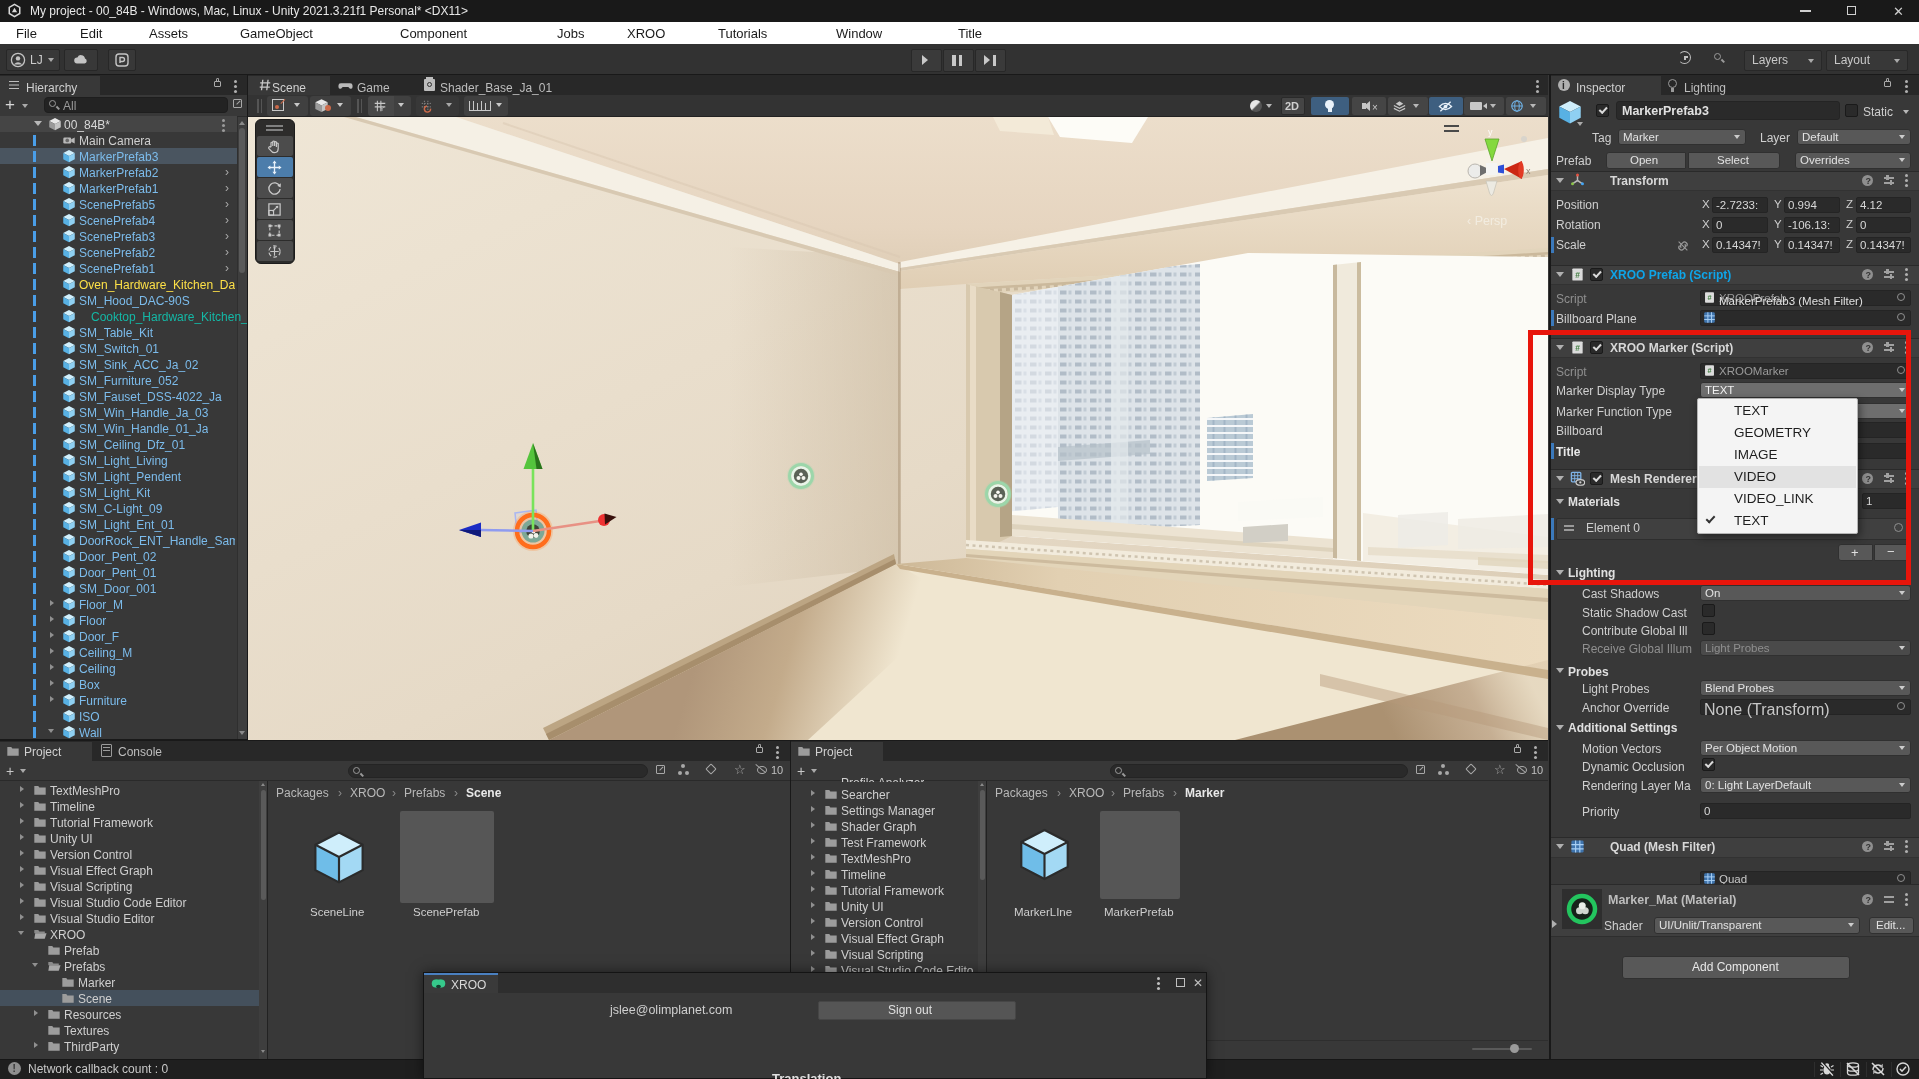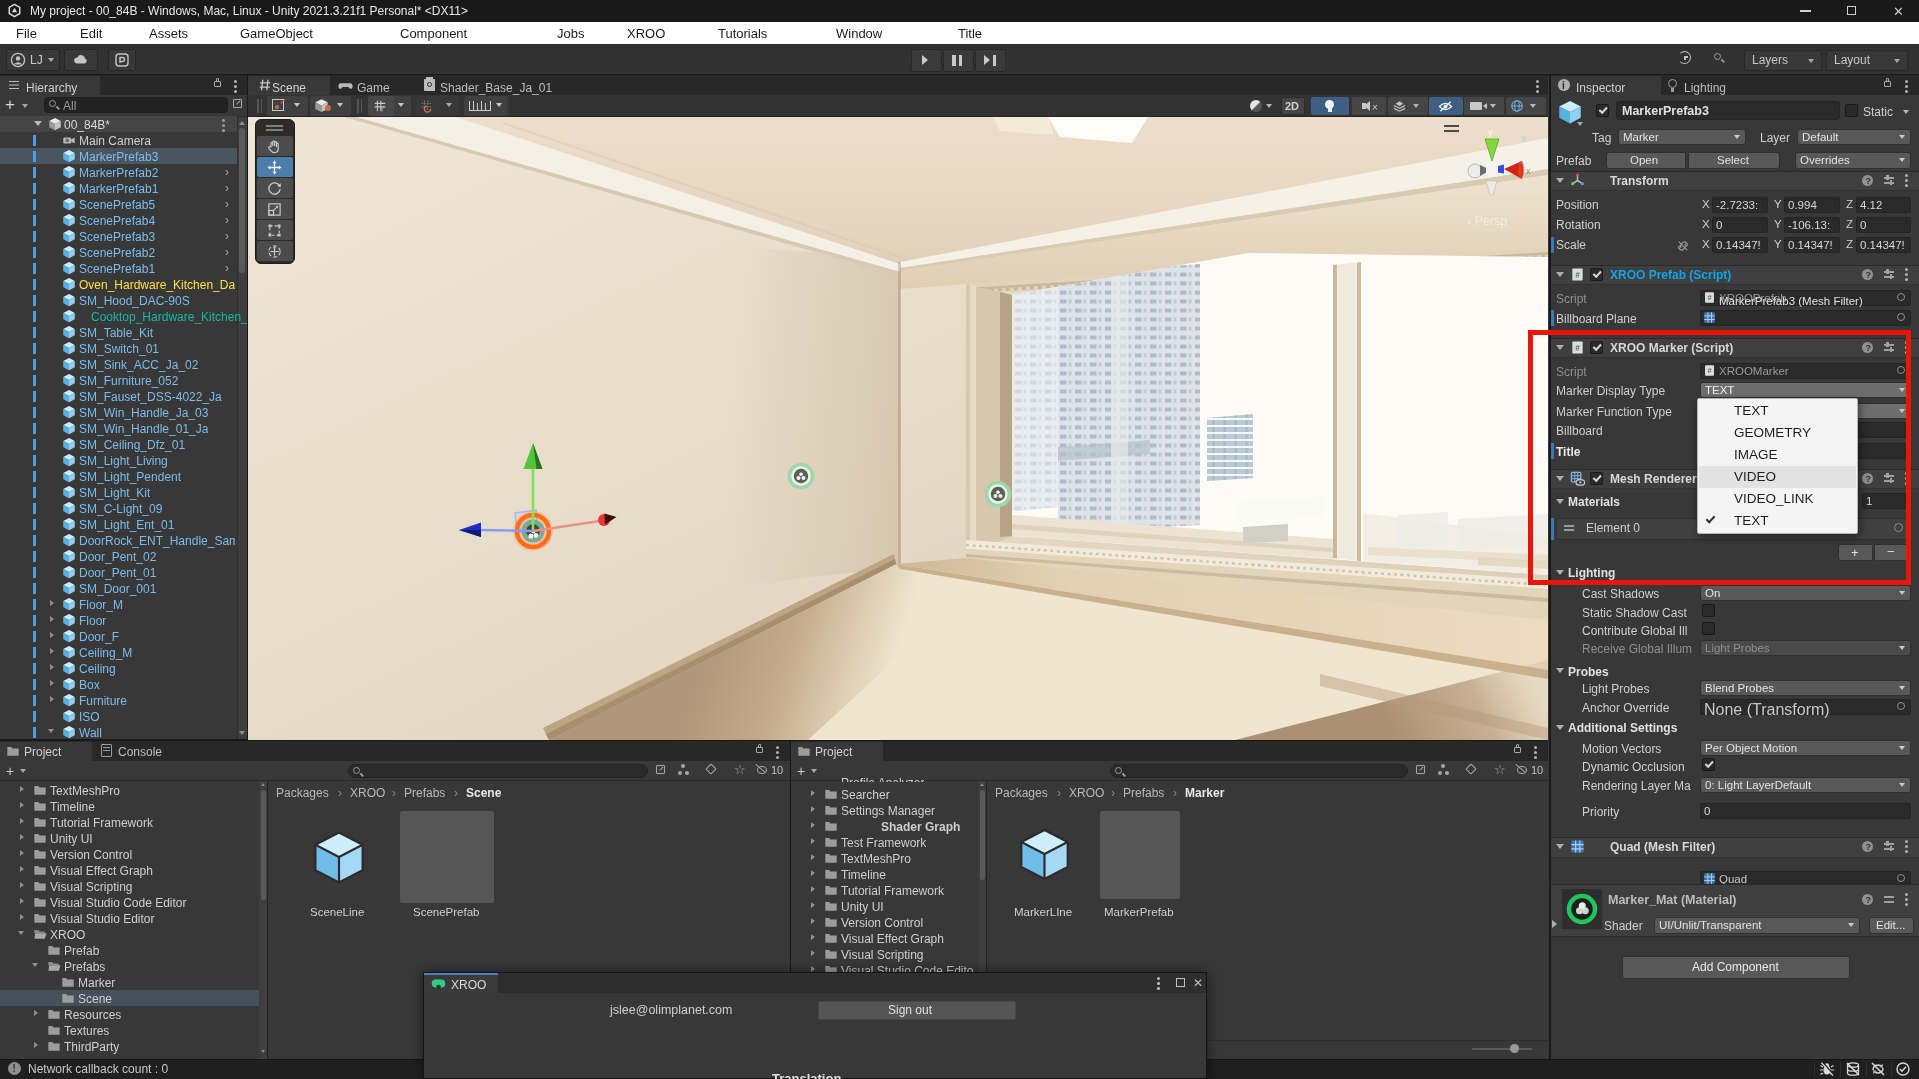--- a/index.html
+++ b/index.html
@@ -1091,7 +1091,7 @@
 <svg class="abs" style="left:824px;top:819px" width="14" height="14" viewBox="0 0 16 16">
     <use href="#folder"></use>
   </svg>
-<div class="abs" style="left:841px;top:820px;font-size:12px;color:#cfcfcf;font-weight:700;white-space:nowrap;margin-left:40px;">Shader Graph</div>
+<div class="abs" style="left:841px;top:820px;font-size:12px;color:#cfcfcf;font-weight:400;white-space:nowrap;">Shader Graph</div>
 <div class="abs" style="left:811px;top:838px;width:0;height:0;border-top:3.5px solid transparent;border-bottom:3.5px solid transparent;border-left:4.5px solid #909090;"></div>
 <svg class="abs" style="left:824px;top:835px" width="14" height="14" viewBox="0 0 16 16">
     <use href="#folder"></use>

